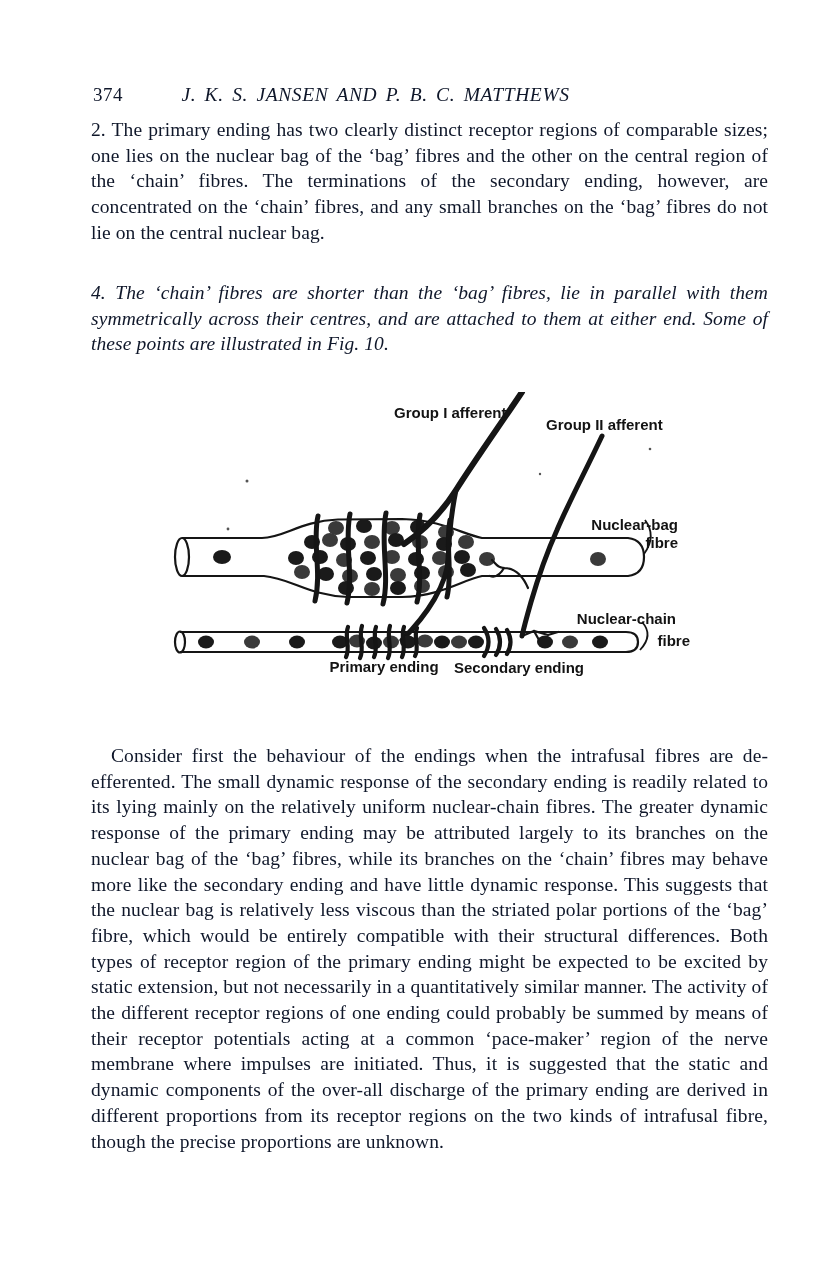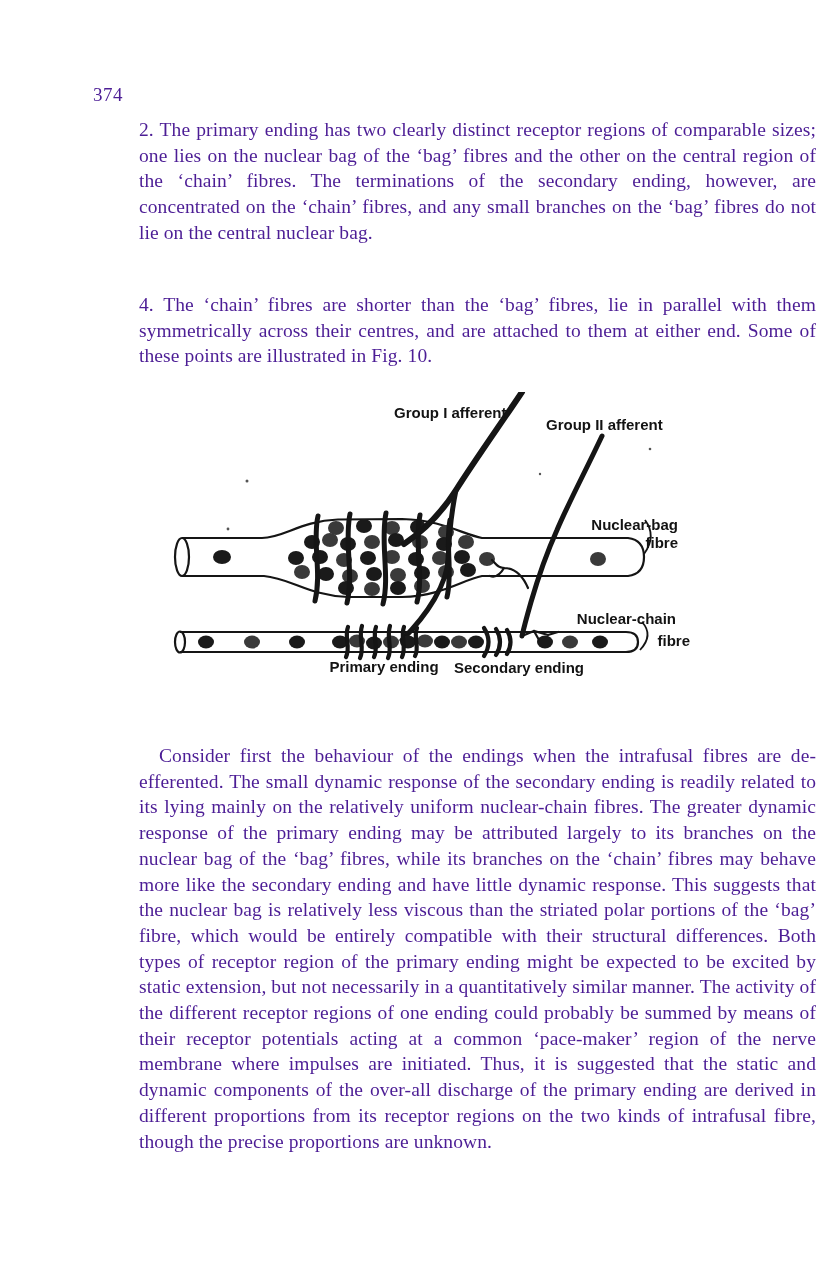--- a/index.html
+++ b/index.html
@@ -12,7 +12,7 @@
     width: 816px;
     height: 1272px;
     background: #ffffff;
-    color: #4c1d95;
+    color: #0f172a;
     font-family: "Liberation Serif", "DejaVu Serif", serif;
     overflow: hidden;
   }

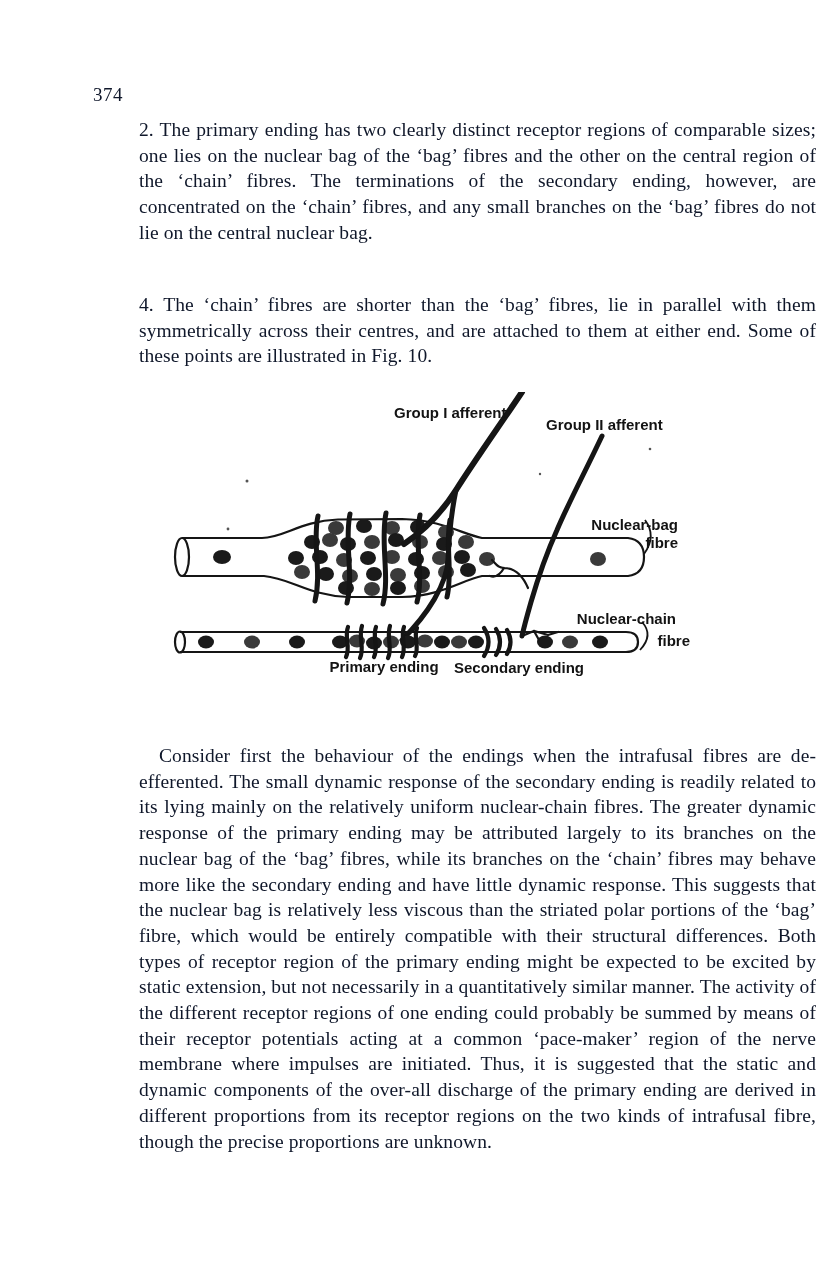--- a/index.html
+++ b/index.html
@@ -78,6 +78,7 @@
 
   <div id="header" class="abs">
     <span id="page-number">374</span>
+    <span id="running-title">J. K. S. JANSEN AND P. B. C. MATTHEWS</span>
   </div>
 
   <div id="par-item2" class="abs body-par">2.  The primary ending has two clearly distinct receptor regions of comparable sizes; one lies on the nuclear bag of the ‘bag’ fibres and the other on the central region of the ‘chain’ fibres. The terminations of the secondary ending, however, are concentrated on the ‘chain’ fibres, and any small branches on the ‘bag’ fibres do not lie on the central nuclear bag.</div>

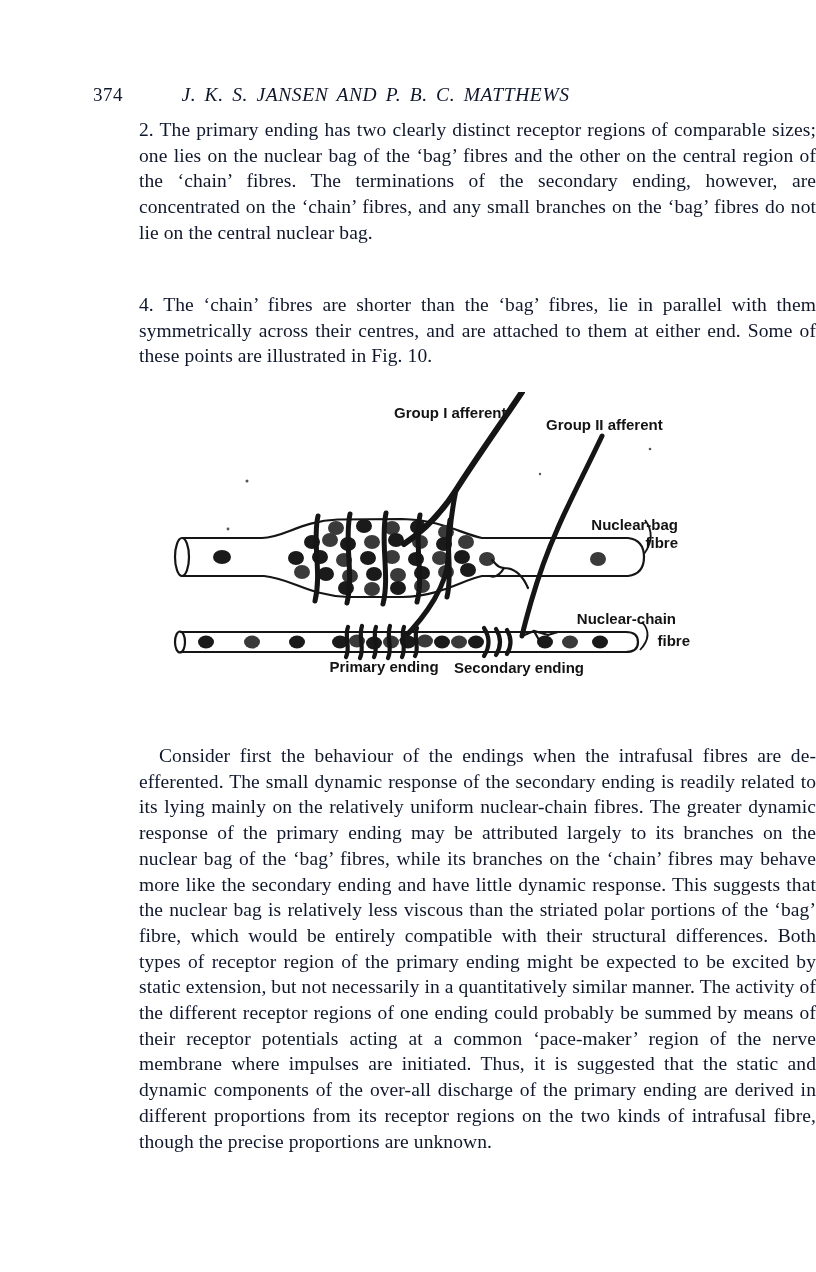--- a/index.html
+++ b/index.html
@@ -38,7 +38,6 @@
     line-height: 25.7px;
     text-align: justify;
     letter-spacing: 0.1px;
-    margin-left: 48px;
   }
   #par-item2 { top: 117px; }
   #par-item3 { top: 255px; }

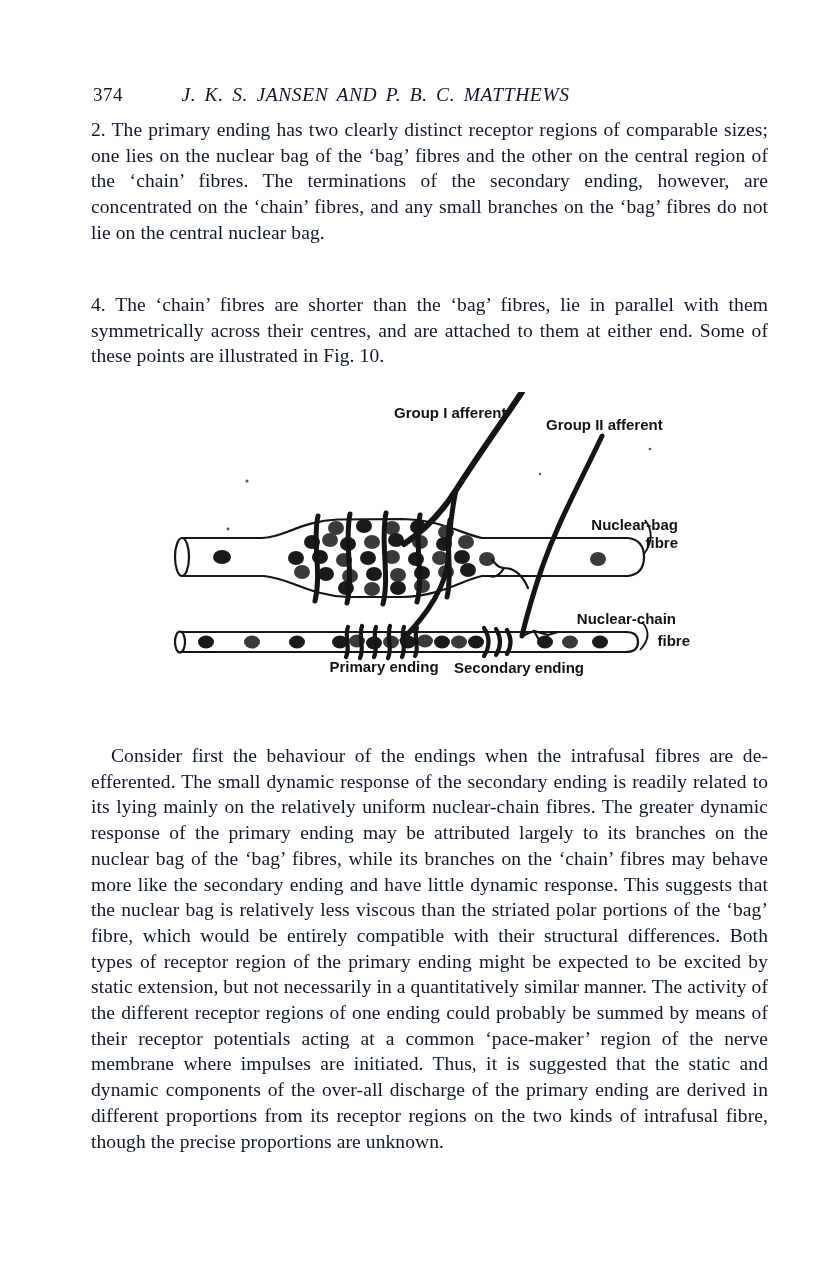--- a/index.html
+++ b/index.html
@@ -41,7 +41,7 @@
   }
   #par-item2 { top: 117px; }
   #par-item3 { top: 255px; }
-  #par-item4 { top: 292px; }
+  #par-item4 { top: 280px; font-style: italic; }
   #par-discussion { top: 743px; text-indent: 20px; }
   #figure-wrap {
     top: 392px; left: 150px; width: 560px; height: 290px;

